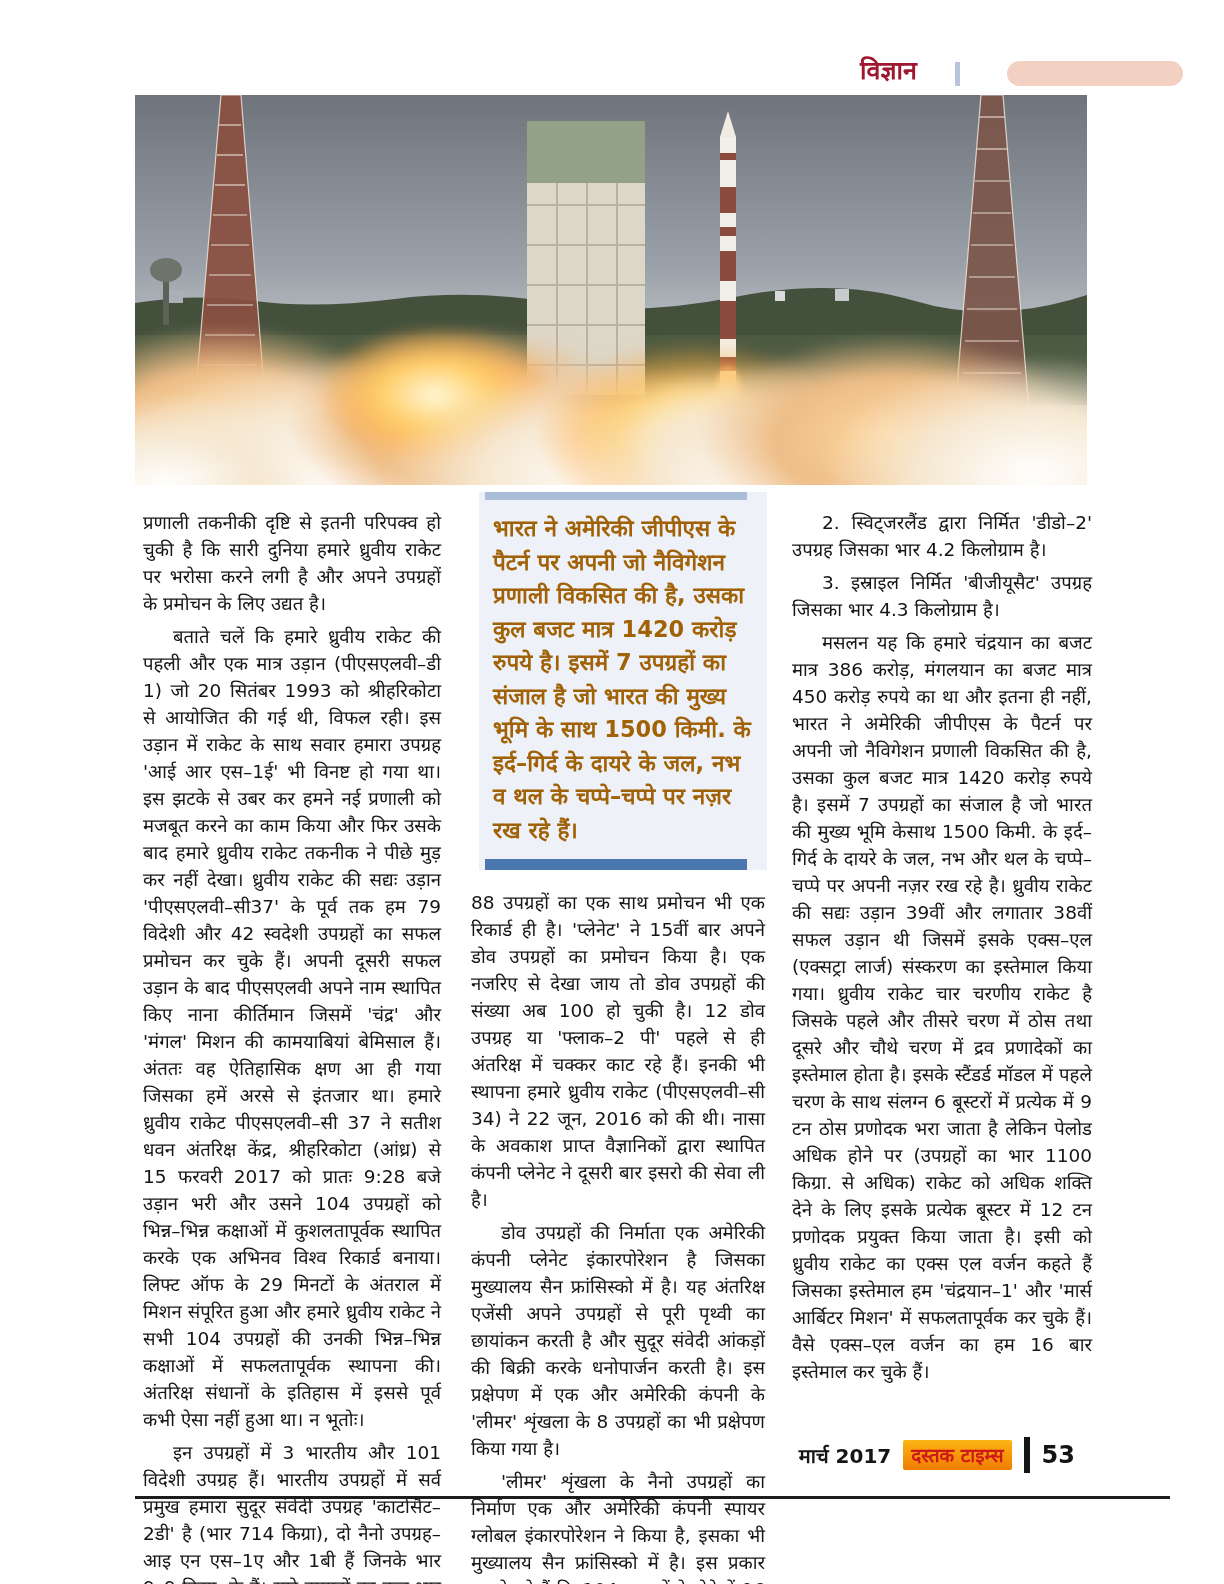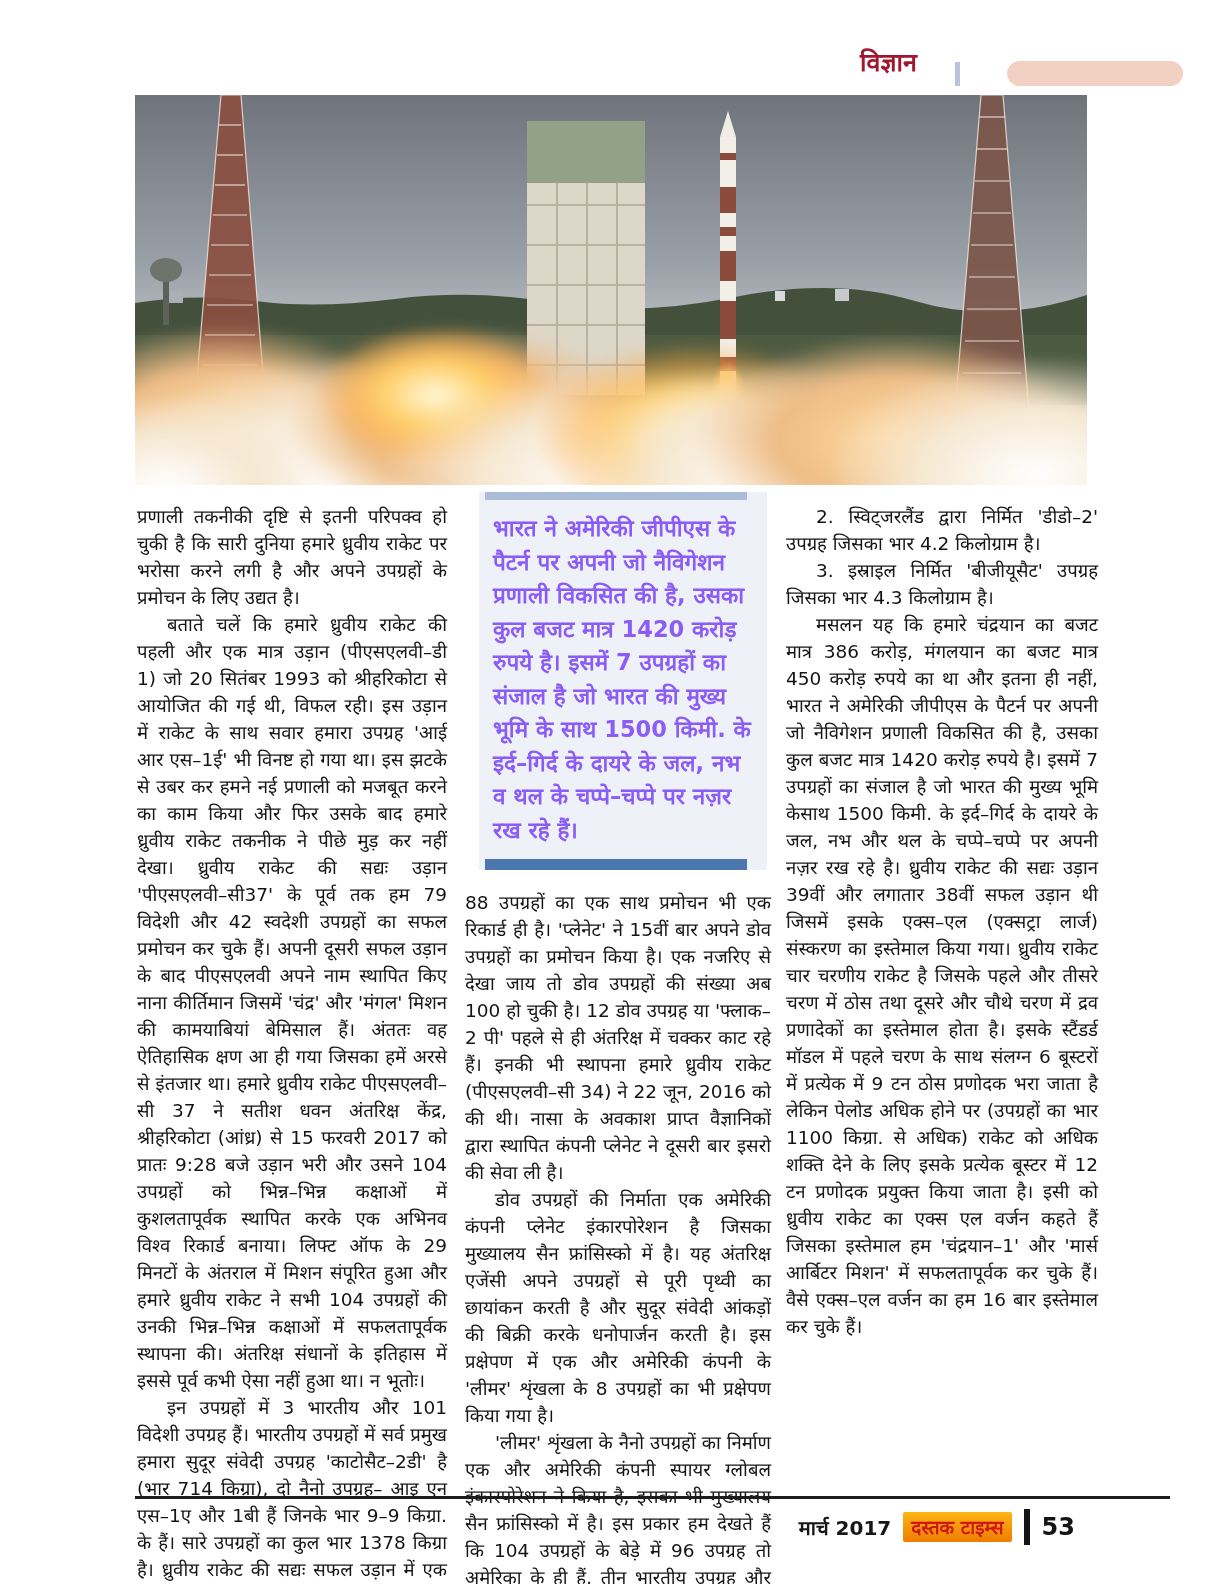--- a/index.html
+++ b/index.html
@@ -9,7 +9,7 @@
   }
   
   .hdr-label{
-    position:absolute;top:44px;left:860px;width:90px;
+    position:absolute;top:52px;left:860px;width:90px;
     font-size:25px;font-weight:600;color:#a01830;text-align:left;
   }
   .hdr-tick{

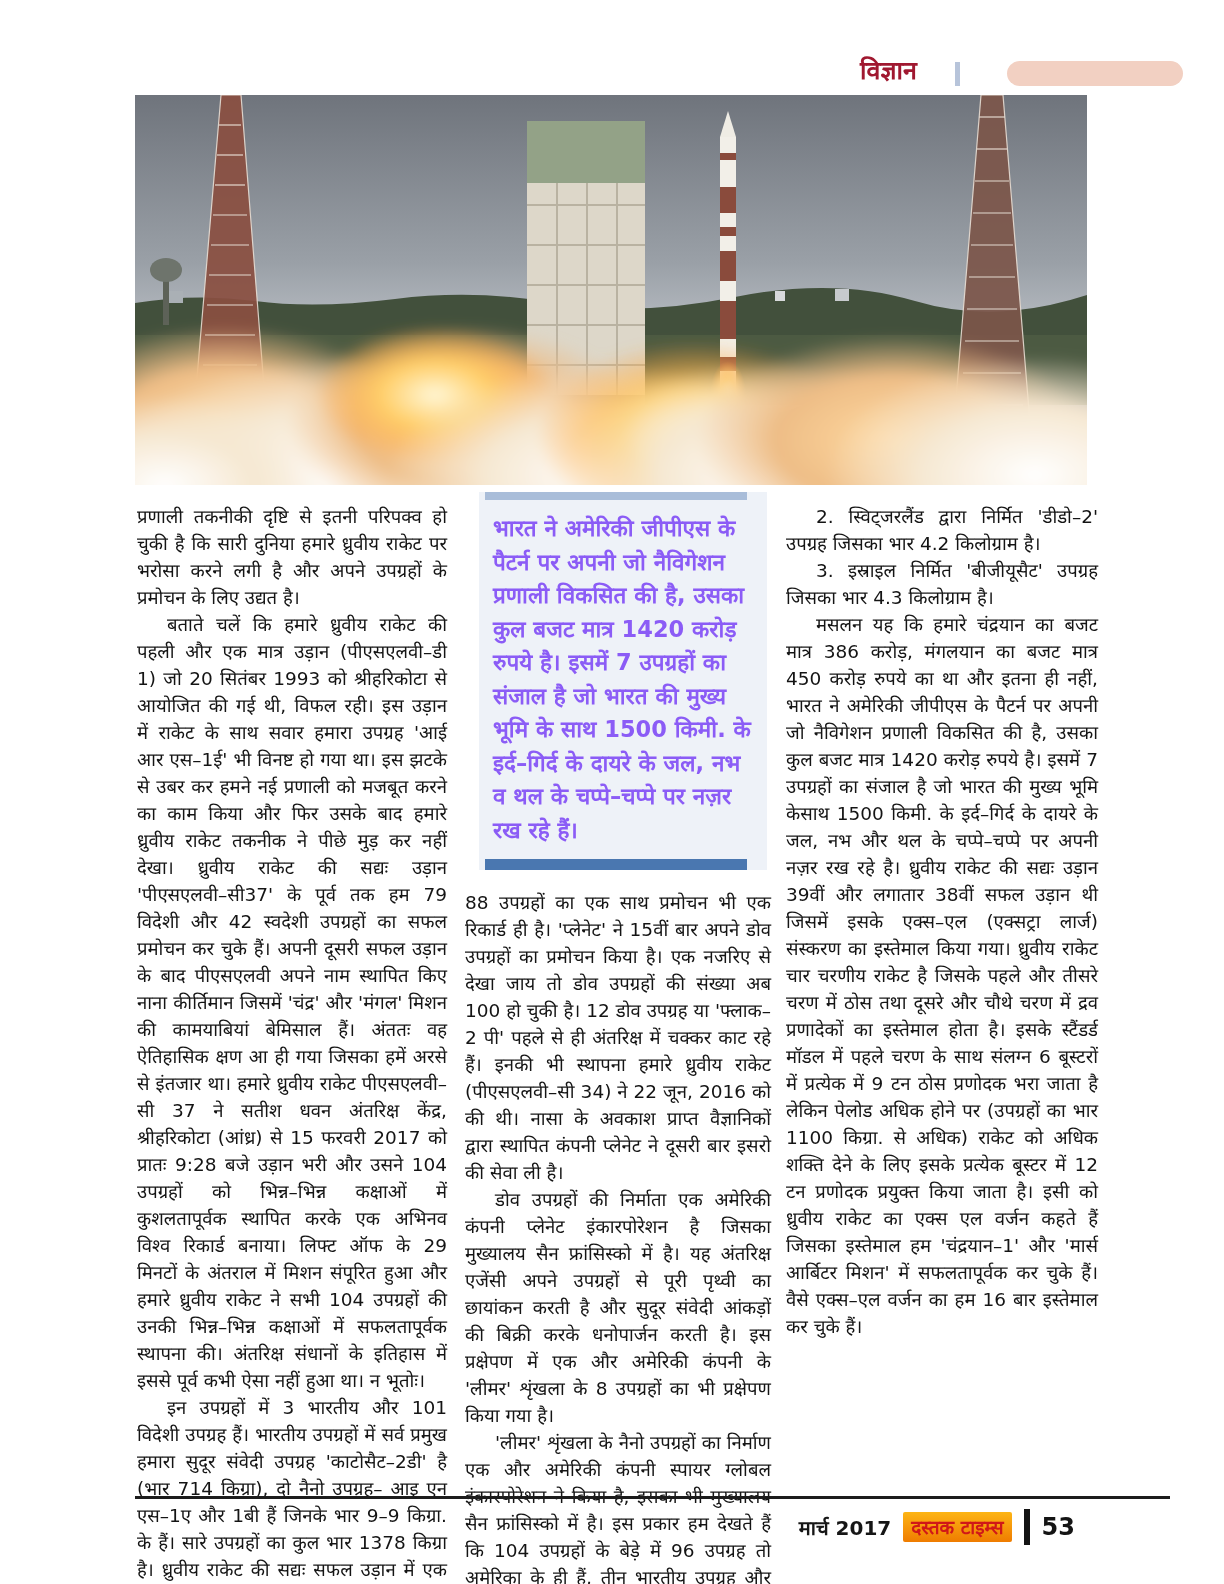--- a/index.html
+++ b/index.html
@@ -31,7 +31,7 @@
   .col2{left:465px;top:492px;width:306px;}
   .col3{left:786px;top:503px;width:312px;}
   p.body{
-    margin:0;text-align:justify;font-size:18.5px;line-height:27px;color:#141414;
+    margin:6px;text-align:justify;font-size:18.5px;line-height:27px;color:#141414;
     letter-spacing:0px;
   }
   p.indent{text-indent:30px;}

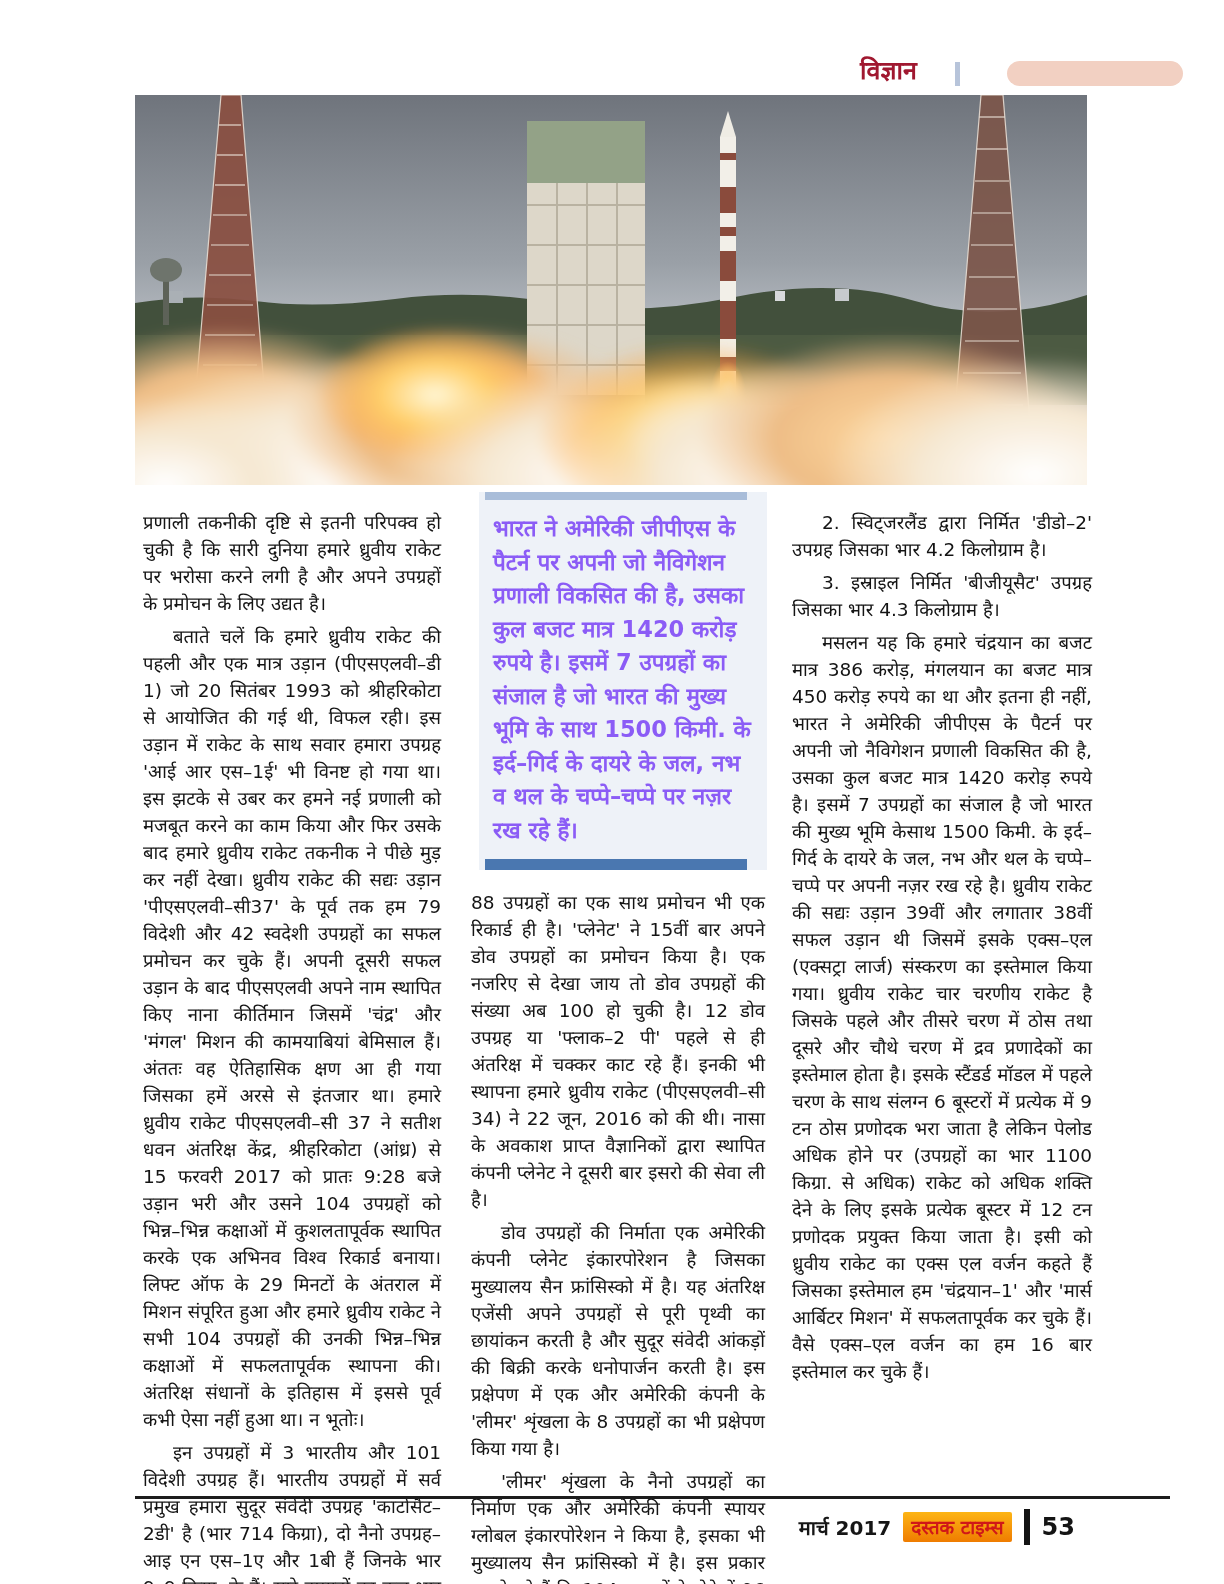--- a/index.html
+++ b/index.html
@@ -41,7 +41,7 @@
   .quote-bar-bottom{height:11px;width:262px;margin-left:6px;background:#4a77b0;}
   .quote-text{
     padding:12px 10px 12px 14px;font-size:22.5px;line-height:33.5px;font-weight:600;
-    color:#8b5cf6;text-align:left;
+    color:#a16207;text-align:left;
   }
   .col2 .after-quote{margin-top:19px;}
   

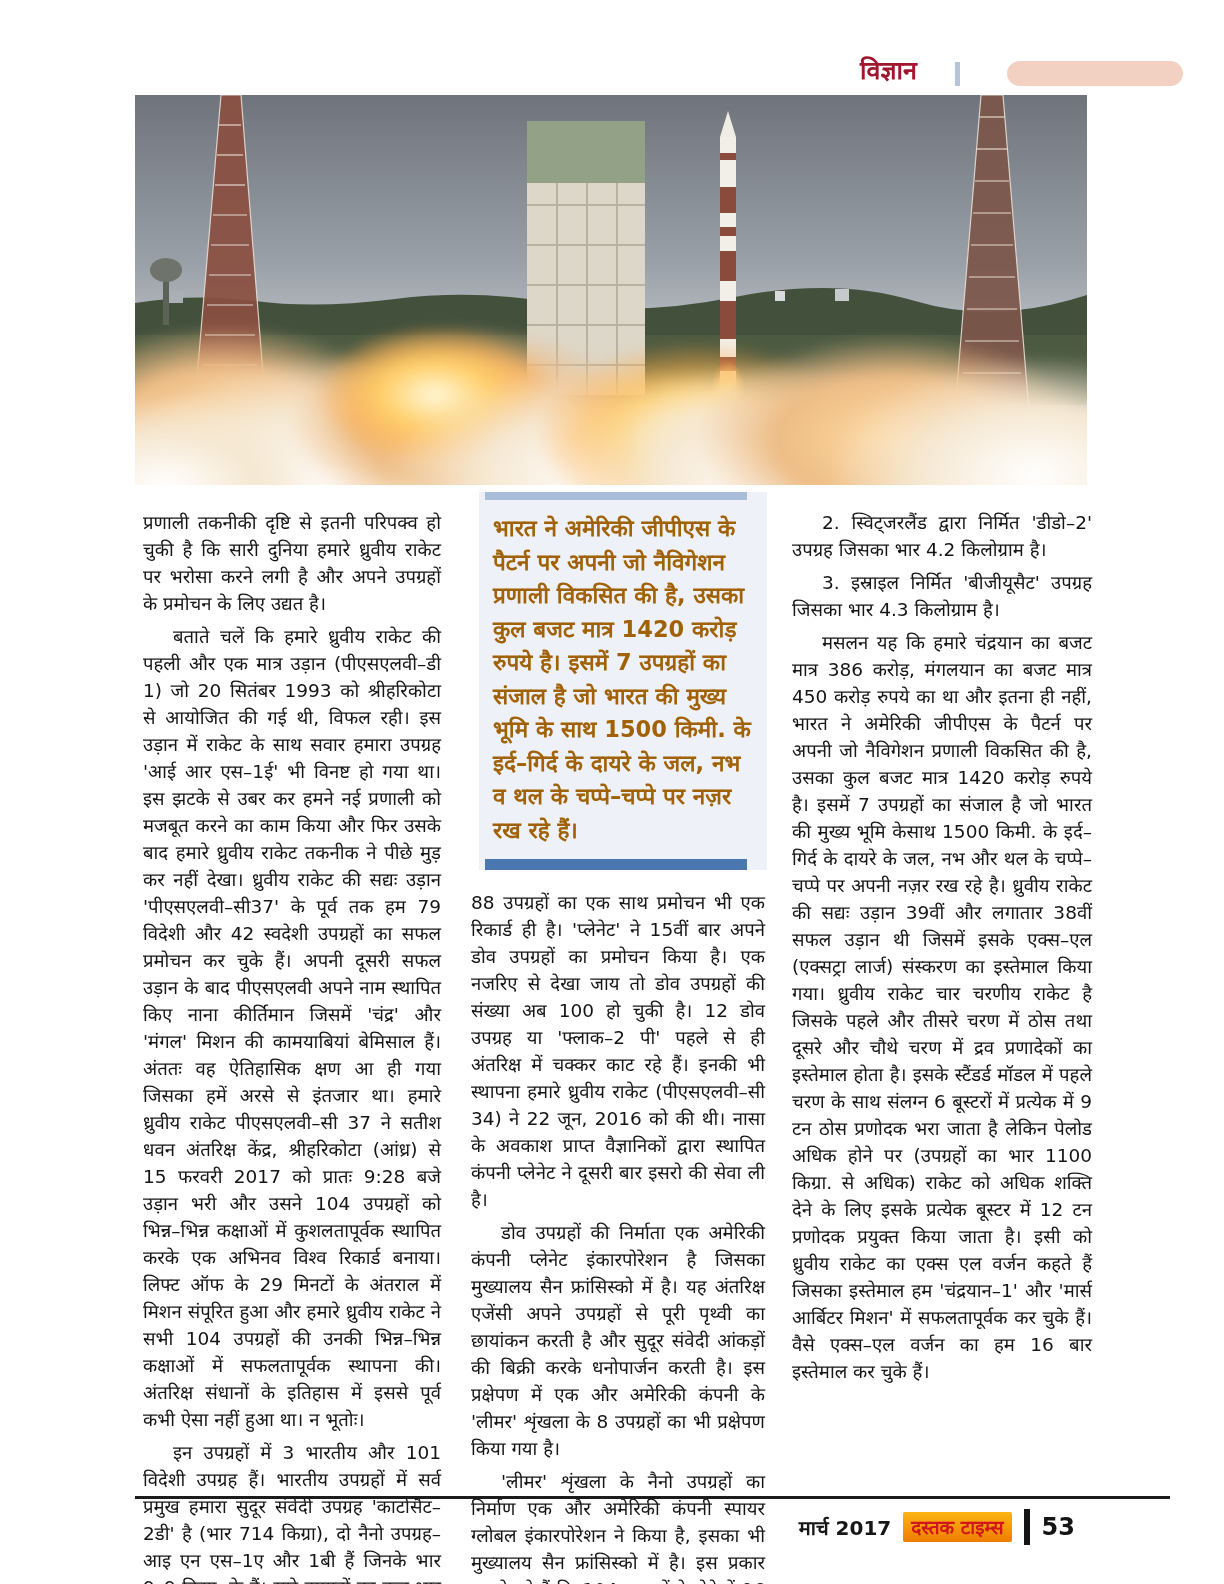--- a/index.html
+++ b/index.html
@@ -49,7 +49,7 @@
     position:absolute;left:135px;top:1496px;width:1035px;height:3px;background:#1c1c1c;
   }
   .footer-bar{
-    position:absolute;left:135px;top:1506px;width:940px;height:42px;
+    position:absolute;left:135px;top:1434px;width:940px;height:42px;
     display:flex;justify-content:flex-end;align-items:center;gap:12px;
   }
   .footer-date{font-size:20px;font-weight:700;color:#161616;}

